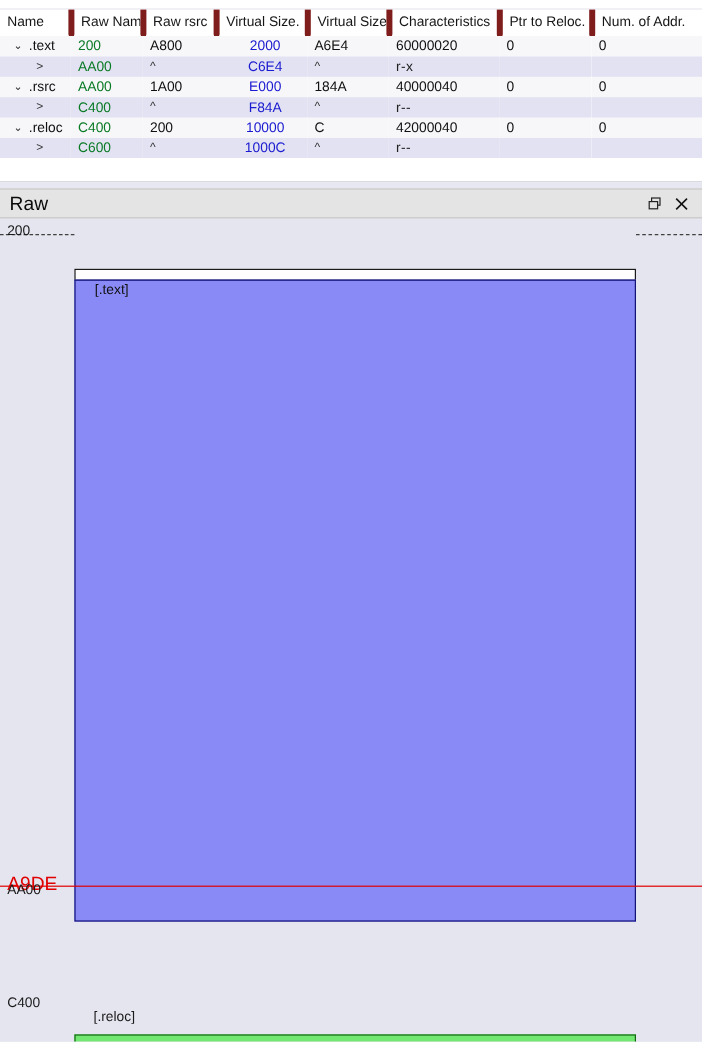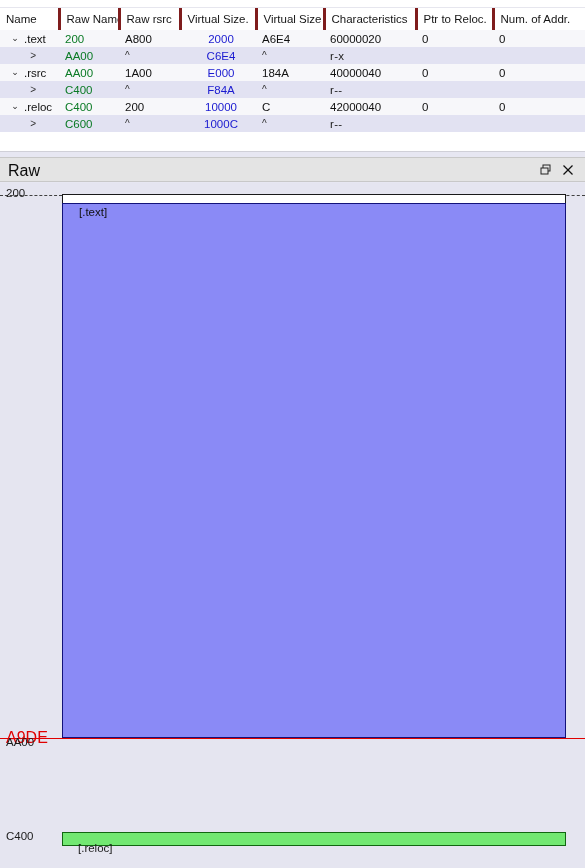--- a/index.html
+++ b/index.html
@@ -51,7 +51,7 @@
     text-align: left;
     padding: 0 0 0 6px;
     background: #ffffff;
-    border-right: 3px solid #7f1d1d;
+    border-right: 5px solid #7f1d1d;
     border-bottom: 1px solid #ffffff;
     color: #151515;
     white-space: nowrap;

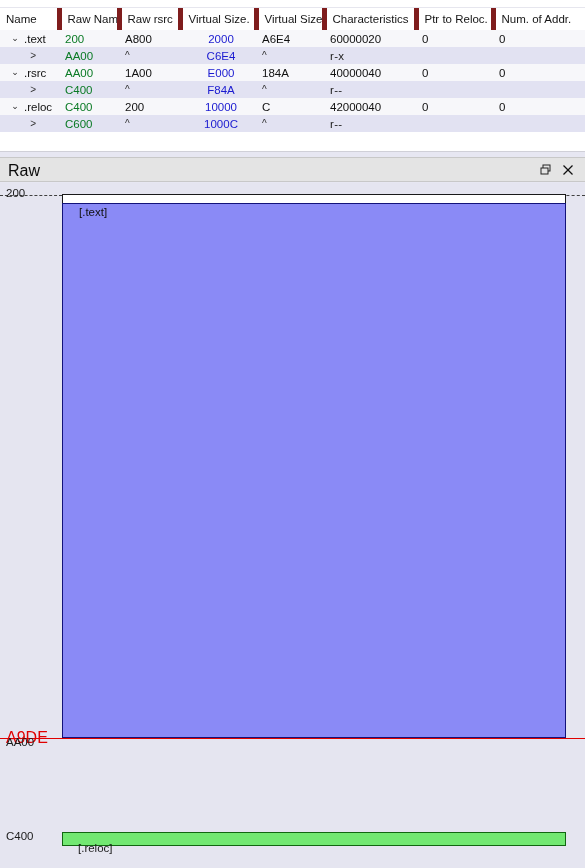--- a/index.html
+++ b/index.html
@@ -174,9 +174,10 @@
   .sec-block {
     position: absolute;
     left: 62px;
-    width: 504px;
+    width: 468px;
     box-sizing: border-box;
     border: 1px solid #1a1a1a;
+    margin-top: 30px;
   }
   .sec-block .sec-lbl {
     position: absolute;

